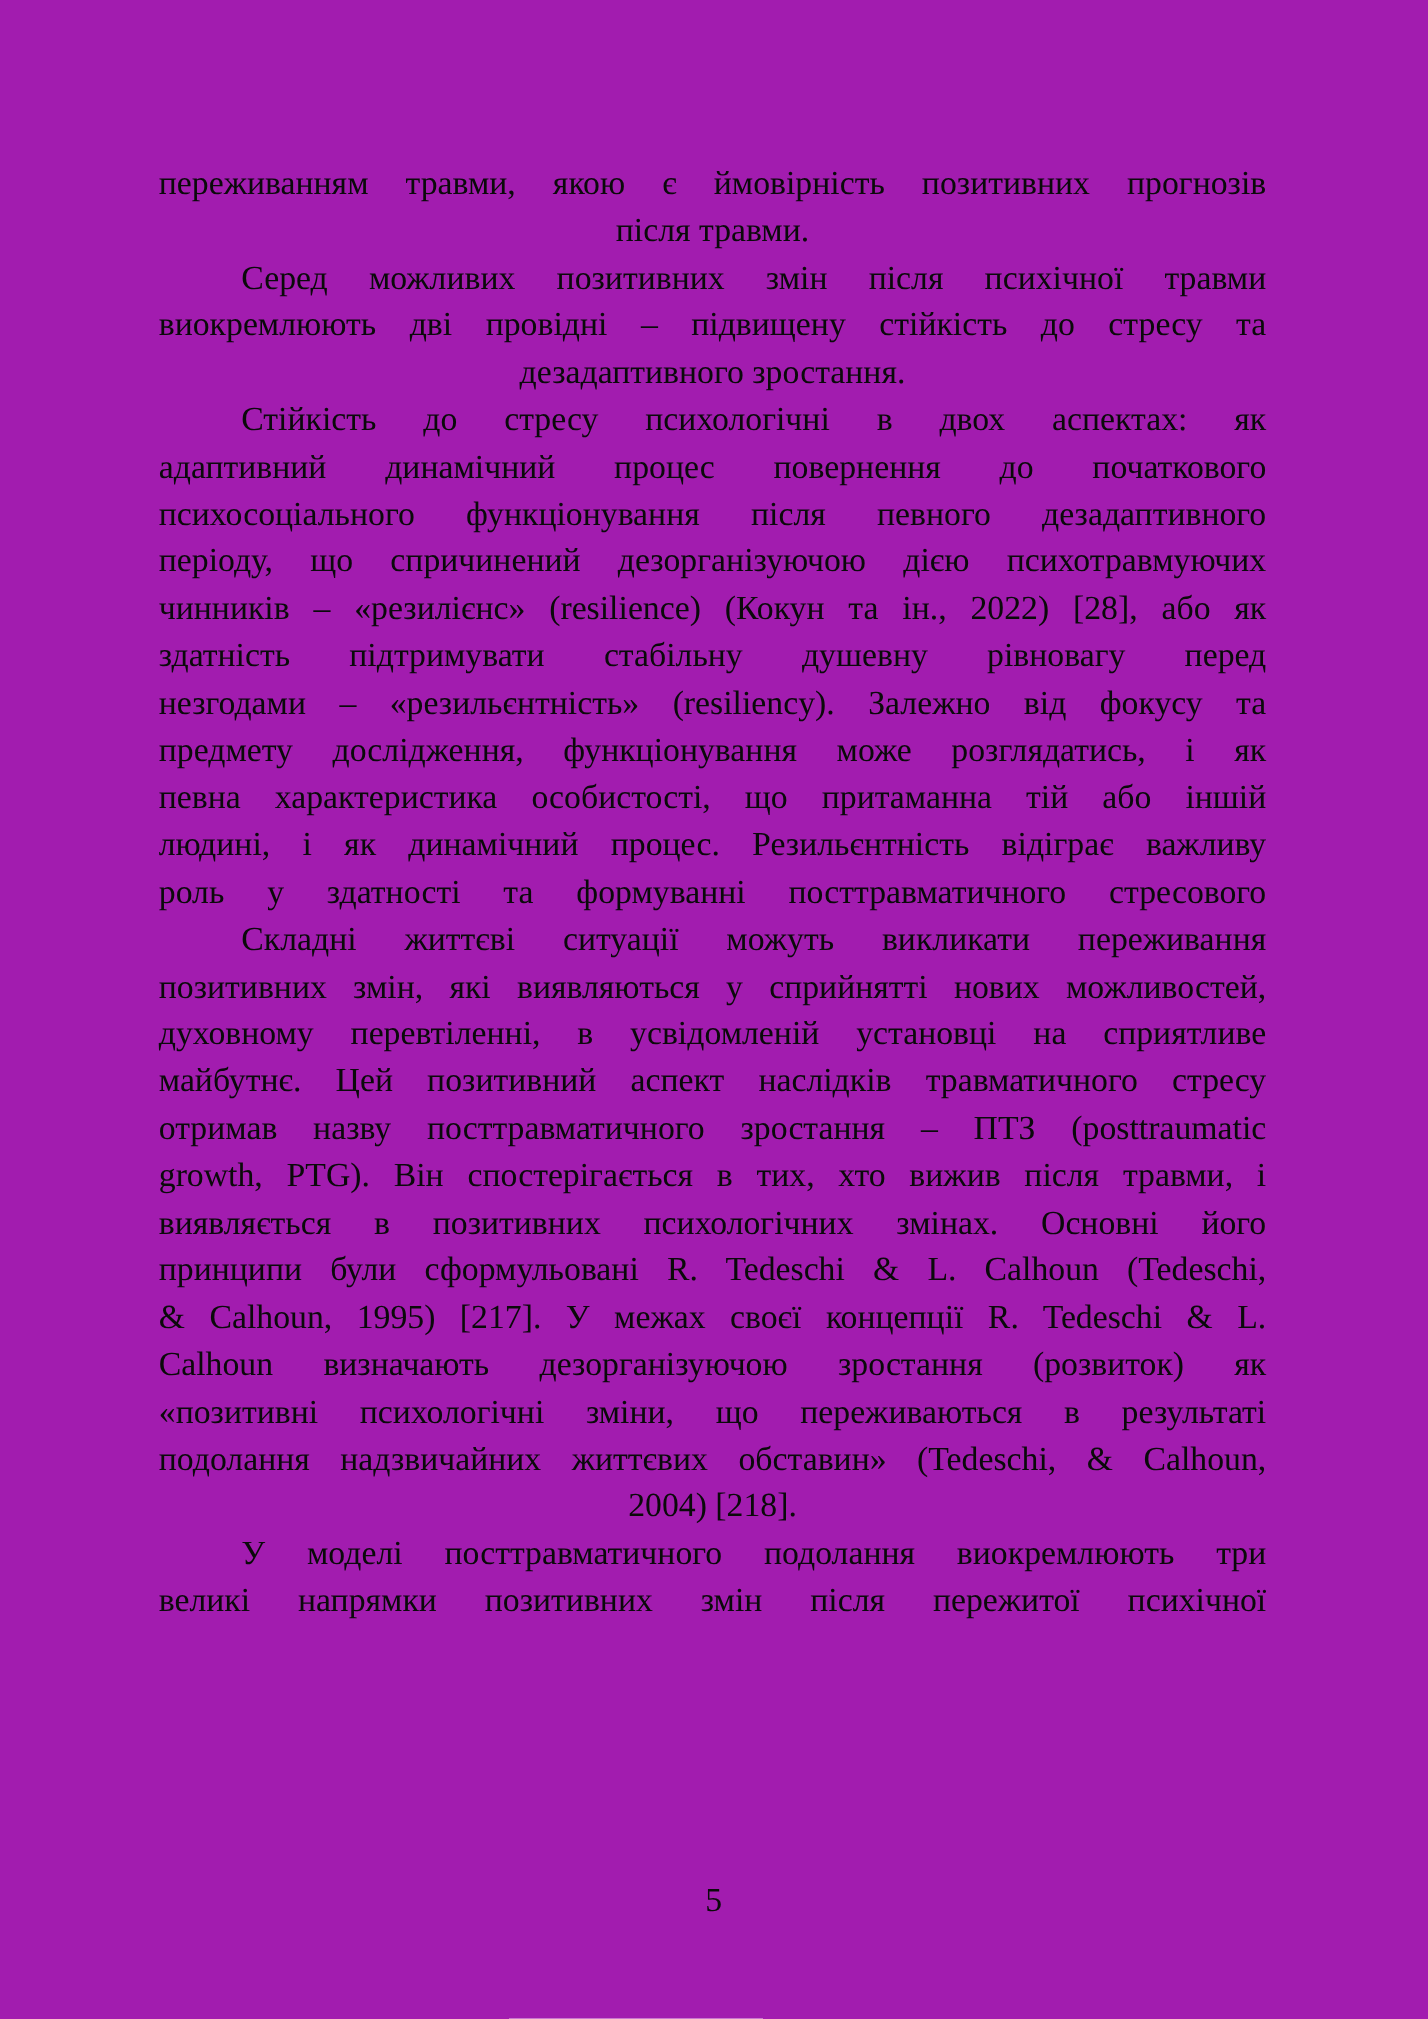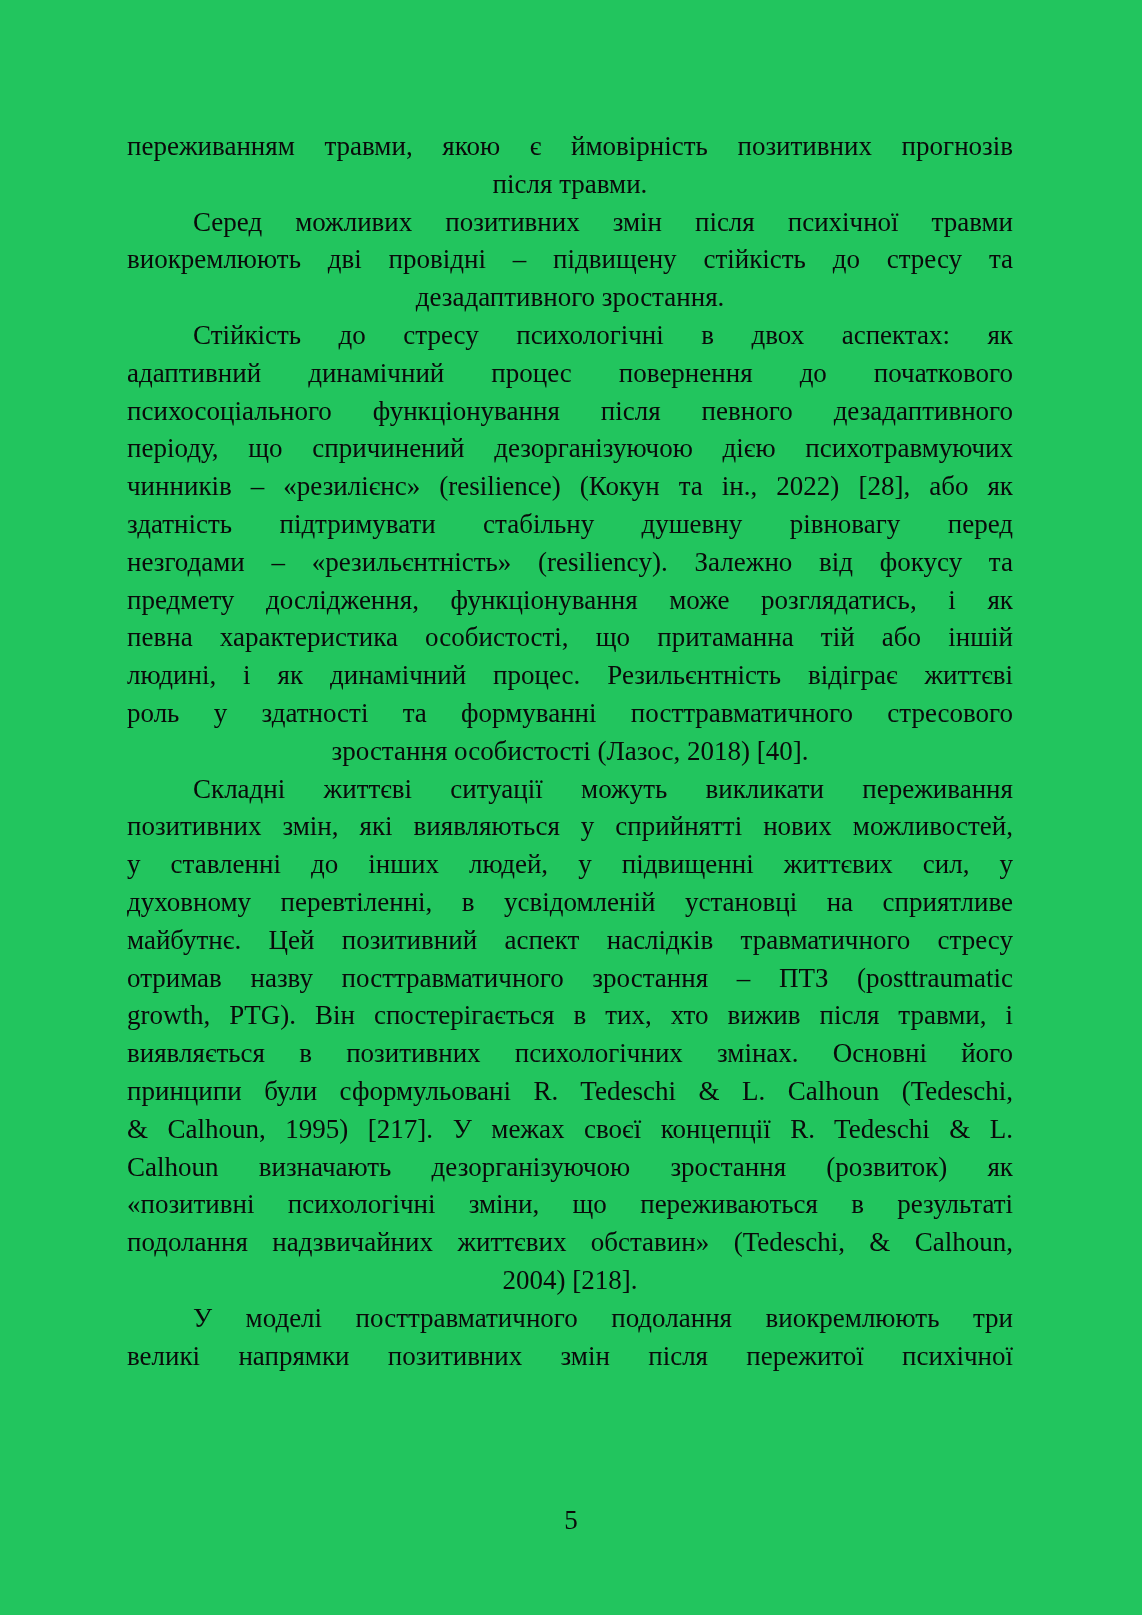--- a/index.html
+++ b/index.html
@@ -11,7 +11,7 @@
     position: relative;
     width: 1142px;
     height: 1615px;
-    background: #22c55e;
+    background: #a21caf;
     color: #000000;
     font-family: "Liberation Serif", "DejaVu Serif", serif;
     overflow: hidden;

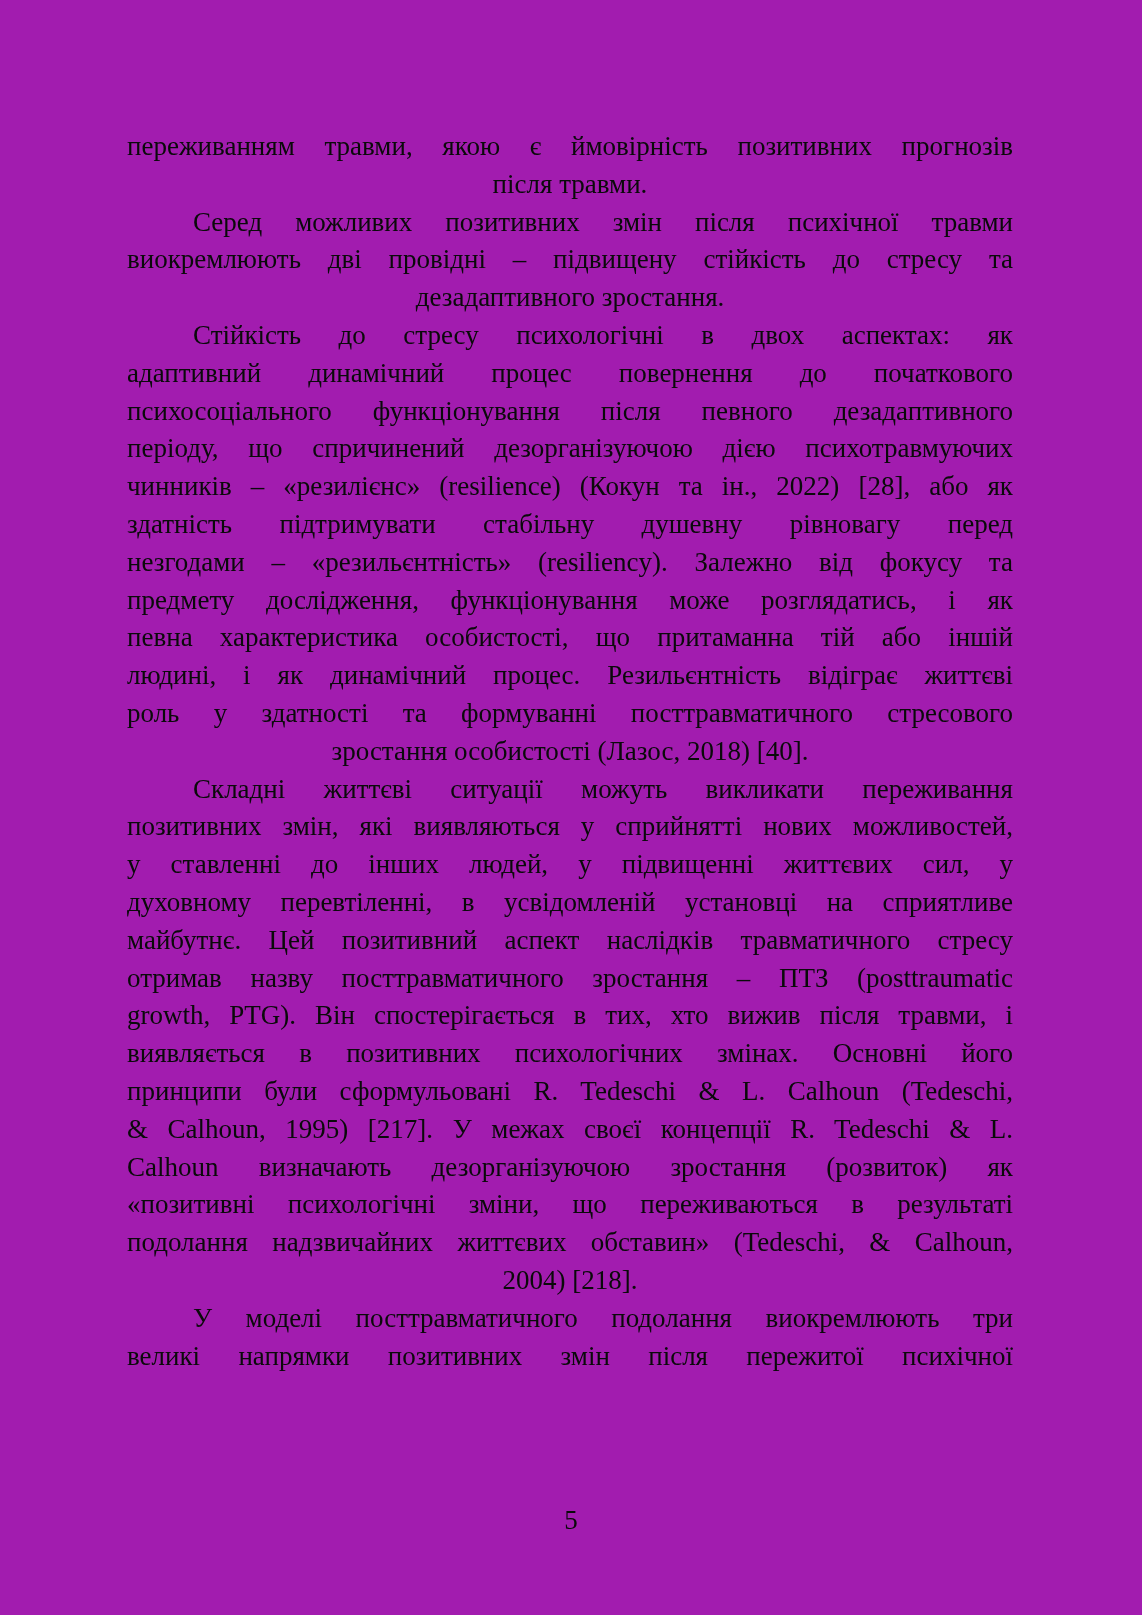--- a/index.html
+++ b/index.html
@@ -68,7 +68,7 @@
       <div class="line justify">незгодами – «резильєнтність» (resiliency). Залежно від фокусу та</div>
       <div class="line justify">предмету дослідження, функціонування може розглядатись, і як</div>
       <div class="line justify">певна характеристика особистості, що притаманна тій або іншій</div>
-      <div class="line justify">людині, і як динамічний процес. Резильєнтність відіграє життєві</div>
+      <div class="line justify">людині, і як динамічний процес. Резильєнтність відіграє важливу</div>
       <div class="line justify">роль у здатності та формуванні посттравматичного стресового</div>
       <div class="line">зростання особистості (Лазос, 2018) [40].</div>
       <div class="line justify indent">Складні життєві ситуації можуть викликати переживання</div>

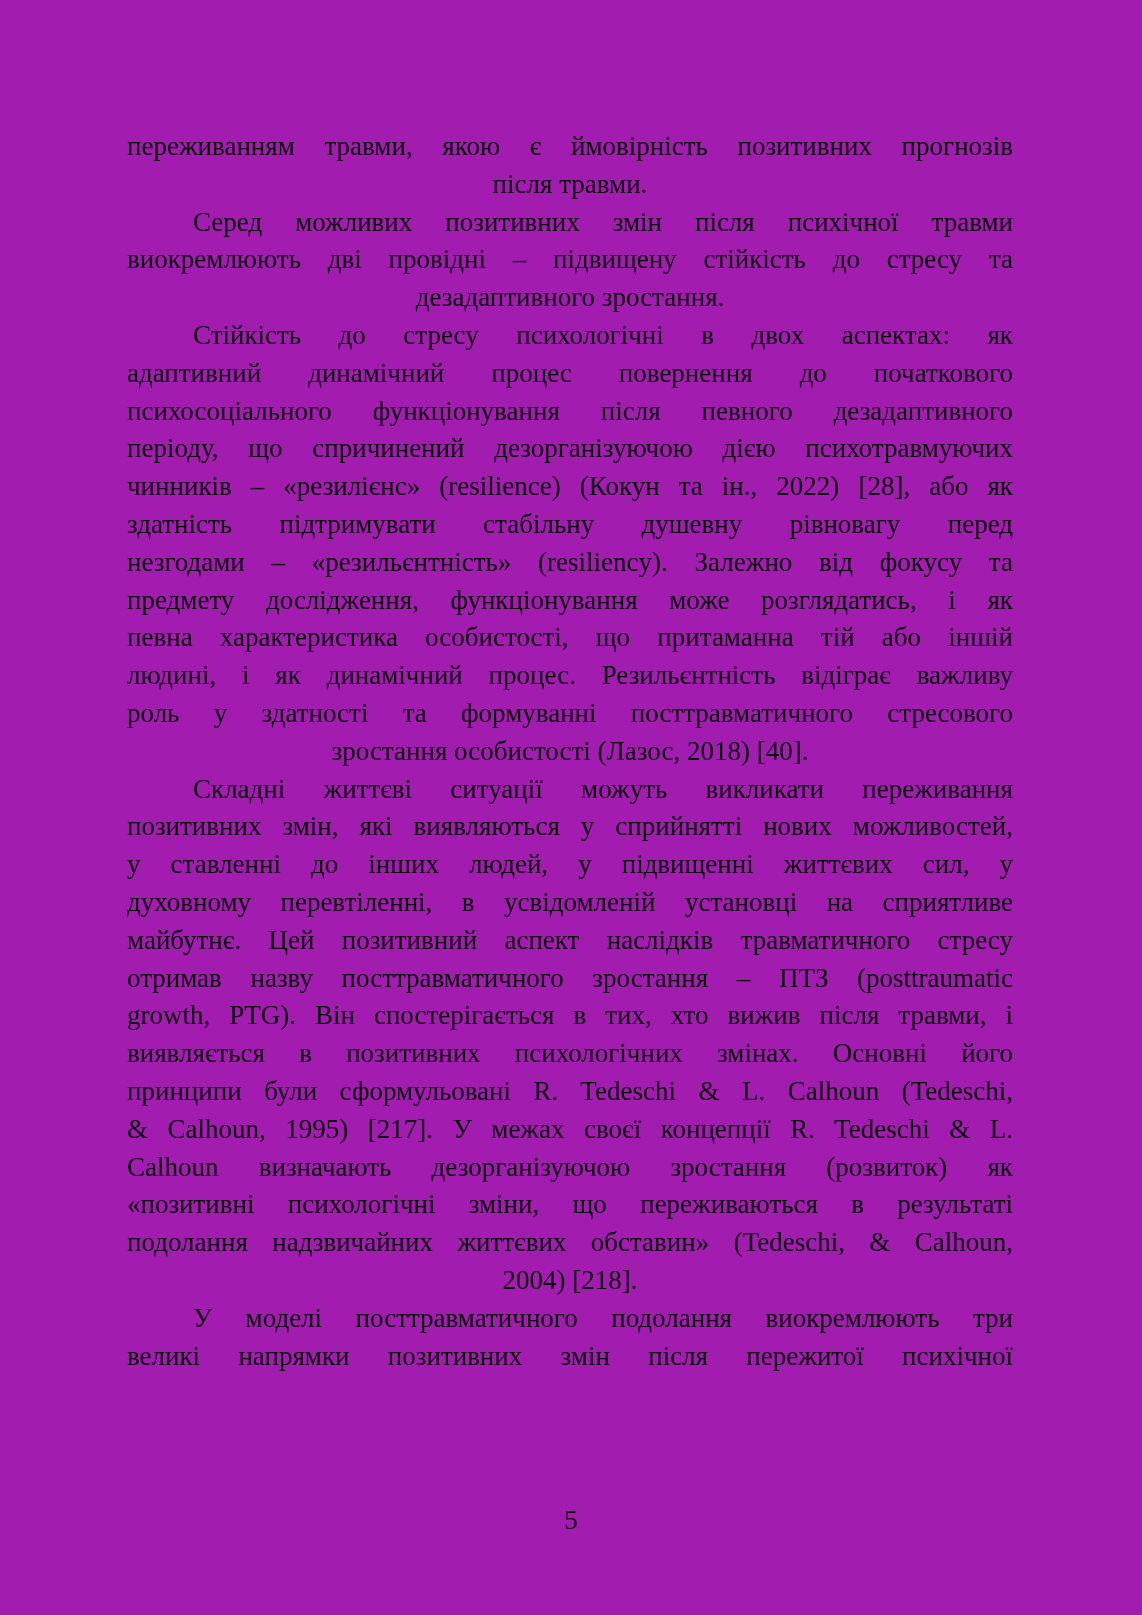--- a/index.html
+++ b/index.html
@@ -70,7 +70,6 @@
       <div class="line justify">певна характеристика особистості, що притаманна тій або іншій</div>
       <div class="line justify">людині, і як динамічний процес. Резильєнтність відіграє важливу</div>
       <div class="line justify">роль у здатності та формуванні посттравматичного стресового</div>
-      <div class="line">зростання особистості (Лазос, 2018) [40].</div>
       <div class="line justify indent">Складні життєві ситуації можуть викликати переживання</div>
       <div class="line justify">позитивних змін, які виявляються у сприйнятті нових можливостей,</div>
       <div class="line justify">у ставленні до інших людей, у підвищенні життєвих сил, у</div>

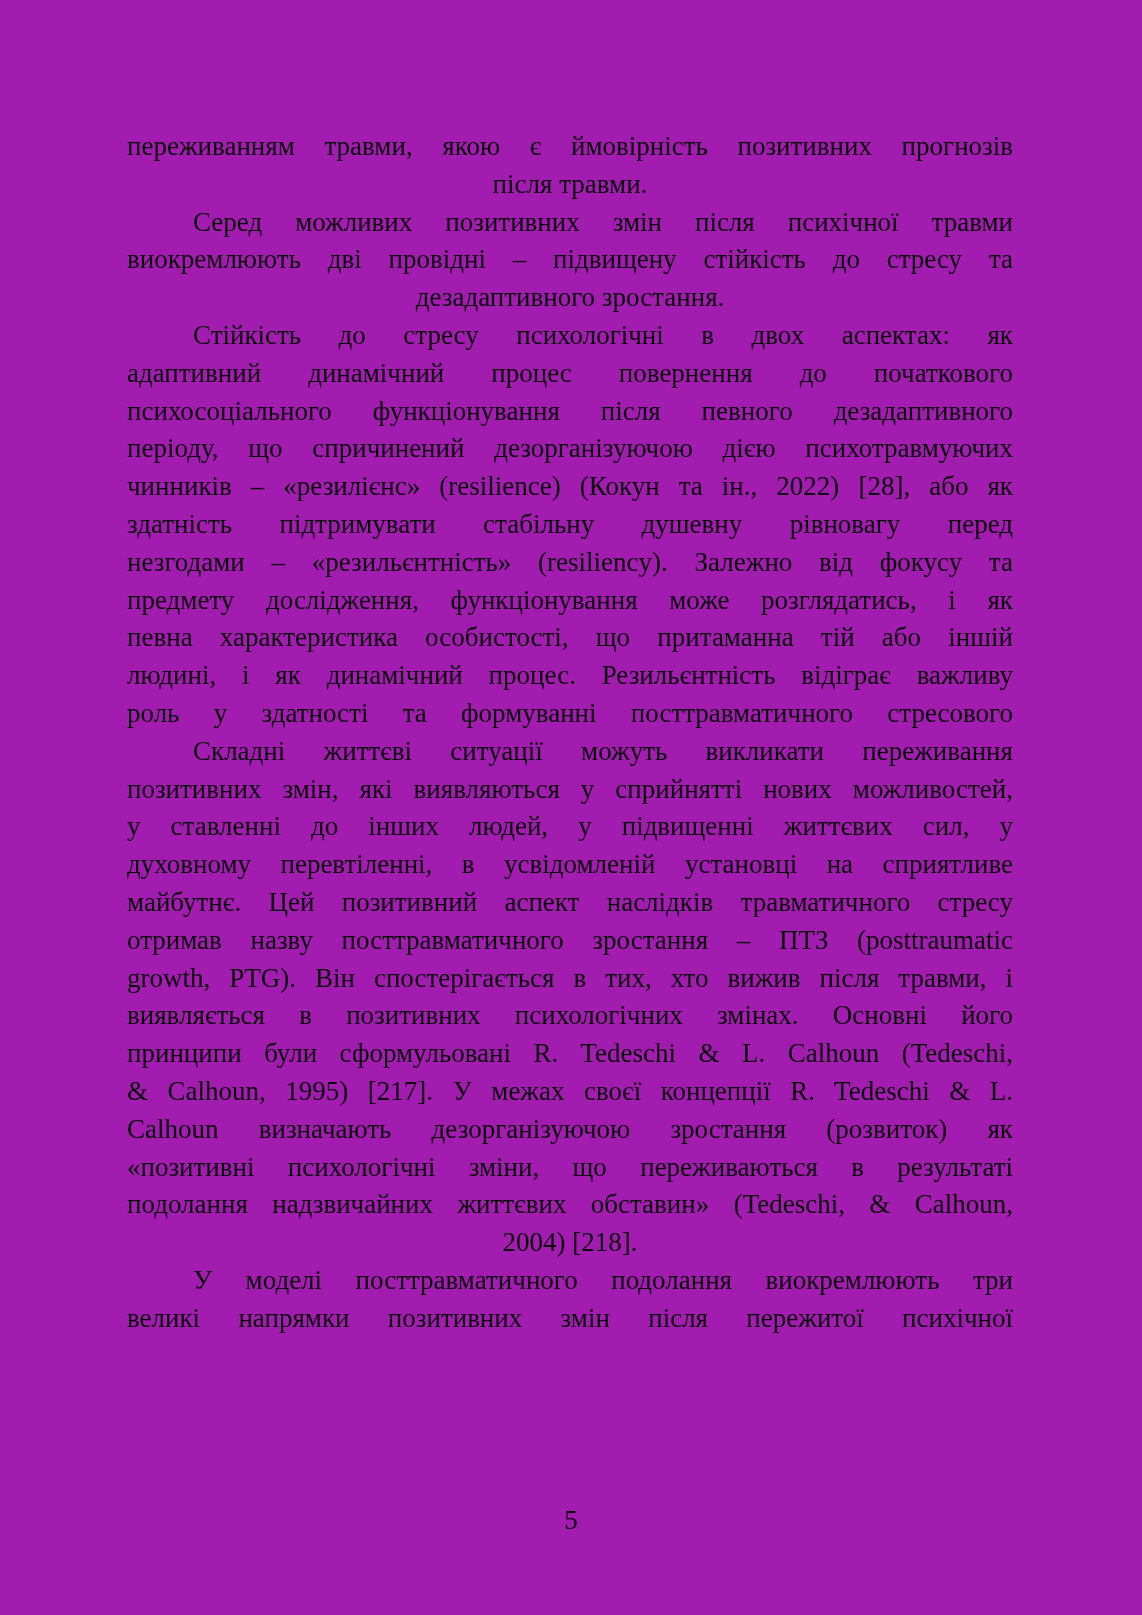--- a/index.html
+++ b/index.html
@@ -72,7 +72,6 @@
       <div class="line justify">роль у здатності та формуванні посттравматичного стресового</div>
       <div class="line justify indent">Складні життєві ситуації можуть викликати переживання</div>
       <div class="line justify">позитивних змін, які виявляються у сприйнятті нових можливостей,</div>
-      <div class="line justify">у ставленні до інших людей, у підвищенні життєвих сил, у</div>
       <div class="line justify">духовному перевтіленні, в усвідомленій установці на сприятливе</div>
       <div class="line justify">майбутнє. Цей позитивний аспект наслідків травматичного стресу</div>
       <div class="line justify">отримав назву посттравматичного зростання – ПТЗ (posttraumatic</div>

